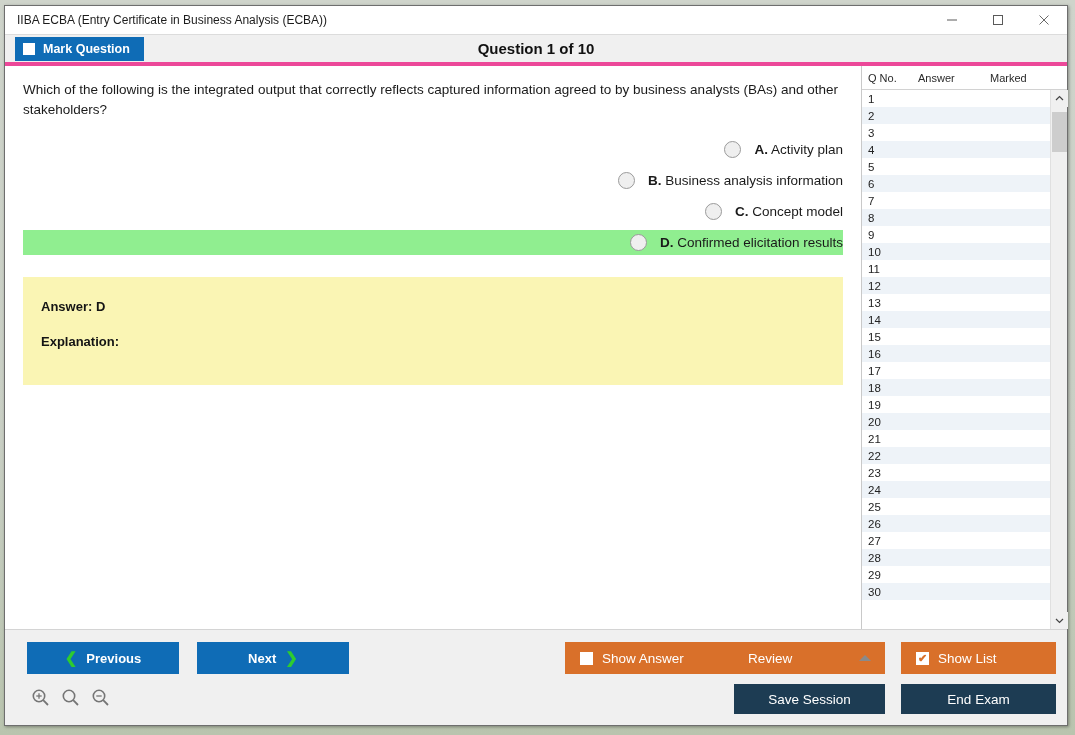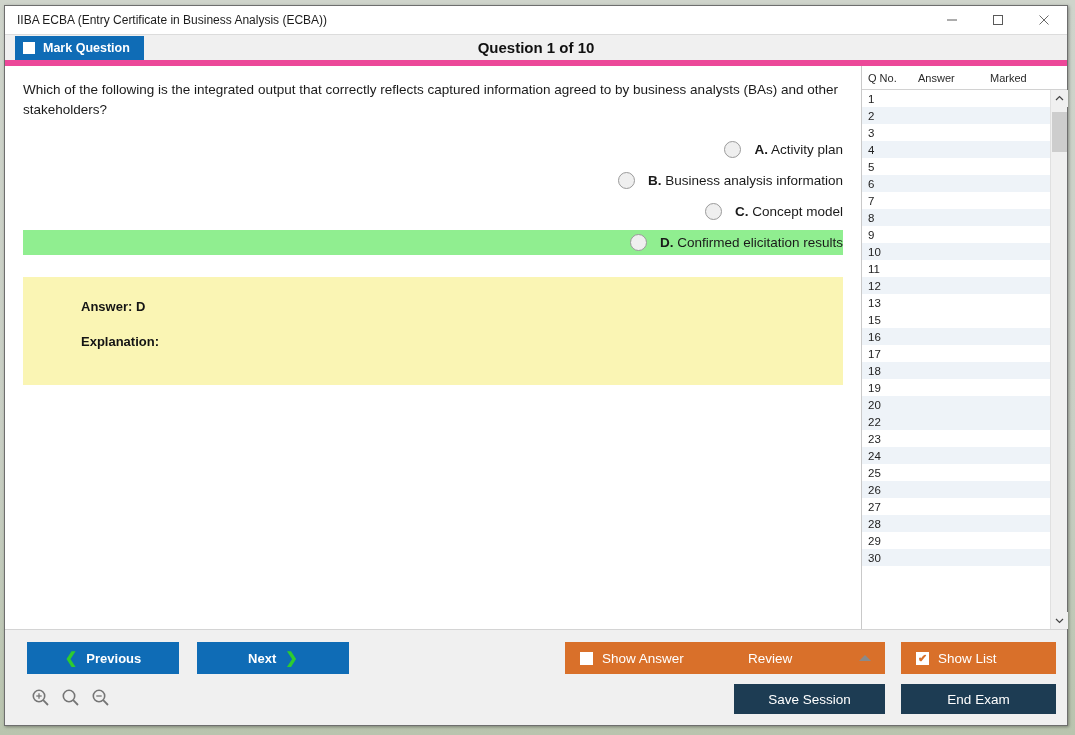--- a/index.html
+++ b/index.html
@@ -50,7 +50,7 @@
     flex: 0 0 32px;
     background: #f0f0f0;
     border-top: 1px solid #dcdcdc;
-    border-bottom: 6px solid #ec4899;
+    border-bottom: 4px solid #ec4899;
     display: flex; align-items: center;
     position: relative;
     padding: 0 10px;

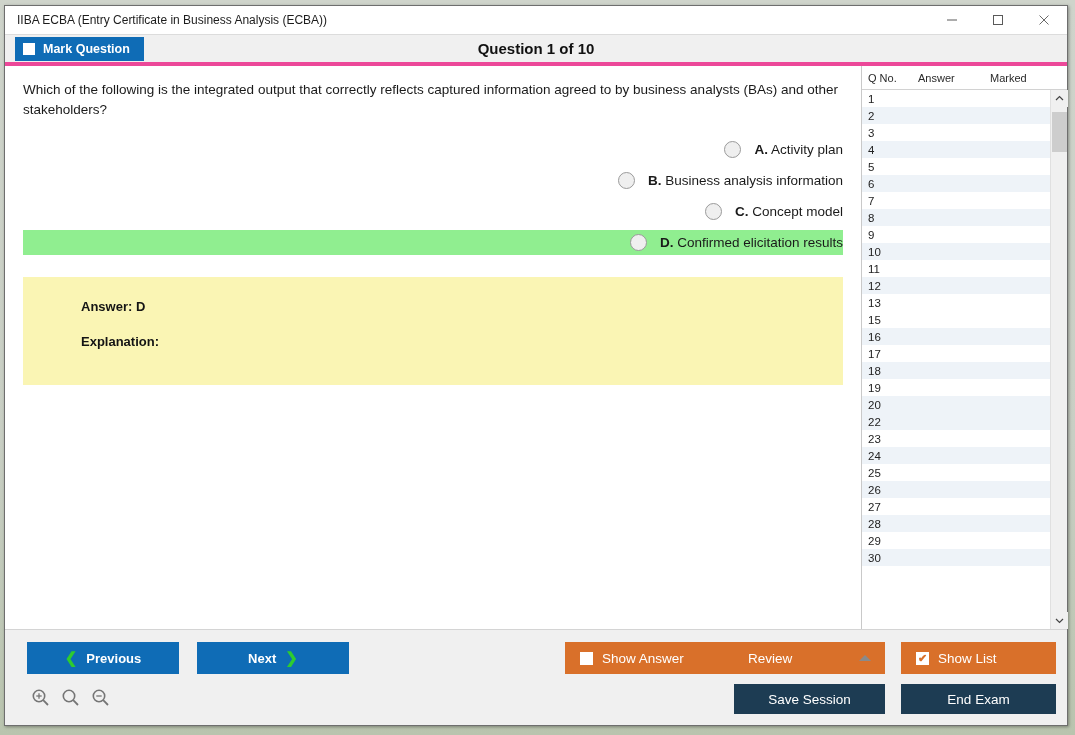--- a/index.html
+++ b/index.html
@@ -131,7 +131,6 @@
     font-weight: bold;
     color: #141414;
     margin-bottom: 20px;
-    margin-left: 40px;
   }
   
   .listpane {

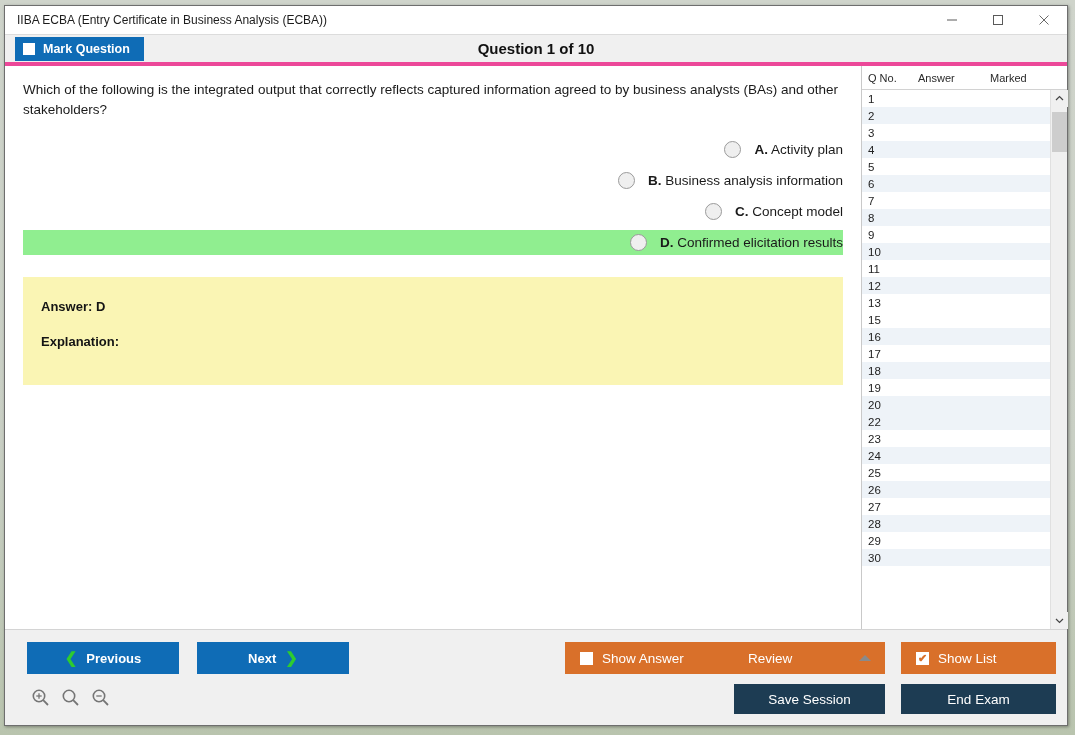--- a/index.html
+++ b/index.html
@@ -365,6 +365,11 @@
               </div>
               <div class="lrow">
                 <span class="n">13</span>
+                <span class="a"></span>
+                <span class="m"></span>
+              </div>
+              <div class="lrow alt">
+                <span class="n">14</span>
                 <span class="a"></span>
                 <span class="m"></span>
               </div>

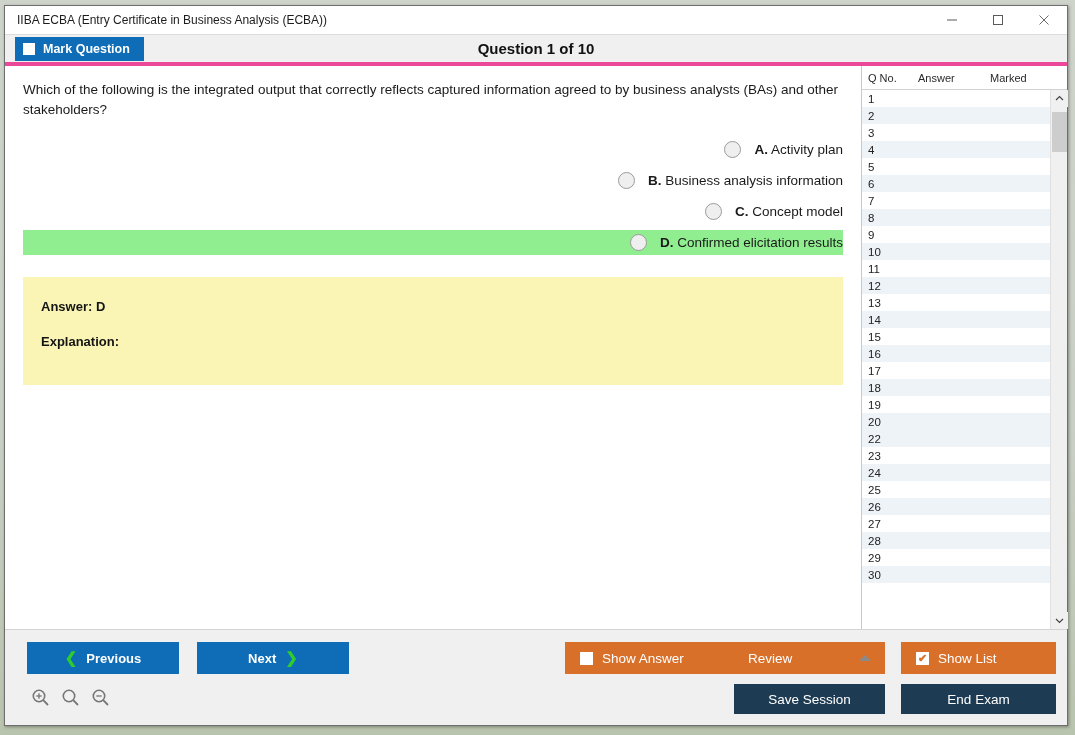--- a/index.html
+++ b/index.html
@@ -400,6 +400,11 @@
               </div>
               <div class="lrow alt">
                 <span class="n">20</span>
+                <span class="a"></span>
+                <span class="m"></span>
+              </div>
+              <div class="lrow">
+                <span class="n">21</span>
                 <span class="a"></span>
                 <span class="m"></span>
               </div>

